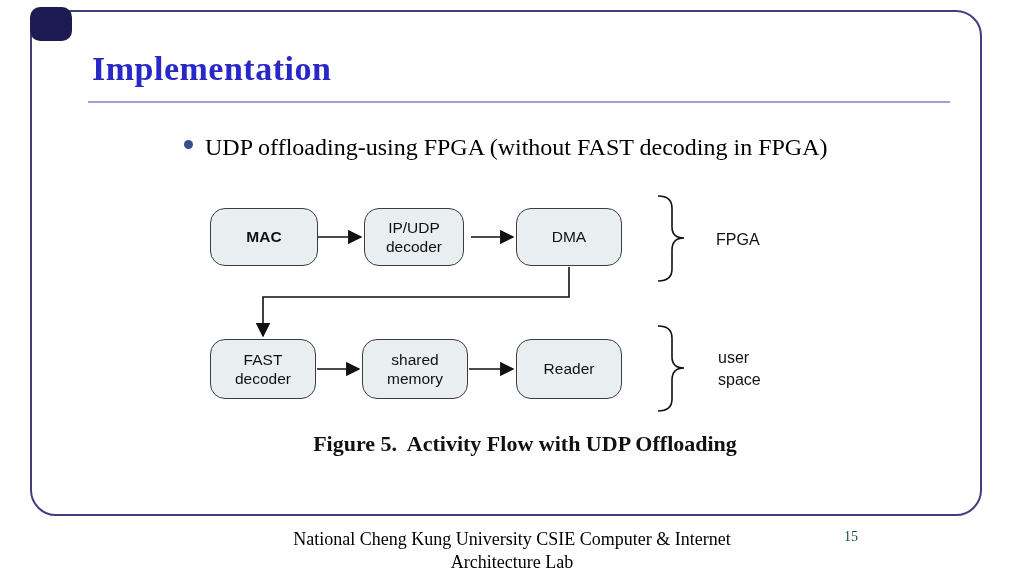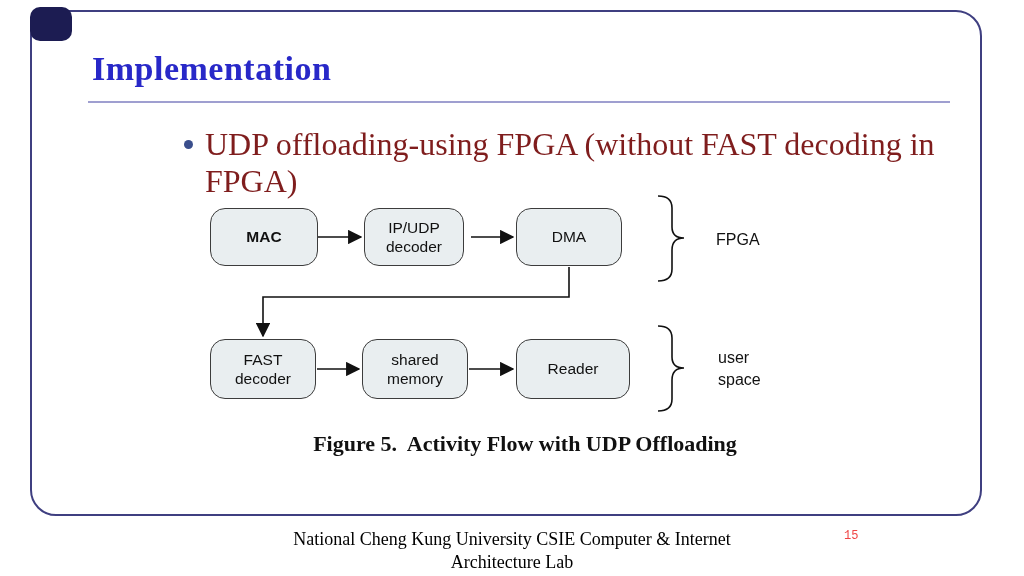--- a/index.html
+++ b/index.html
@@ -38,8 +38,8 @@
     border-radius:50%;background:var(--bullet-dot);
   }
   .bullet-text{
-    position:absolute;left:205px;top:126px;
-    font-family:"Liberation Serif",serif;font-size:32px;color:#7f1d1d;
+    position:absolute;left:205px;top:134px;
+    font-family:"Liberation Serif",serif;font-size:24px;color:#000000;
   }
 
   .connectors{position:absolute;left:0;top:0;width:1024px;height:576px;}

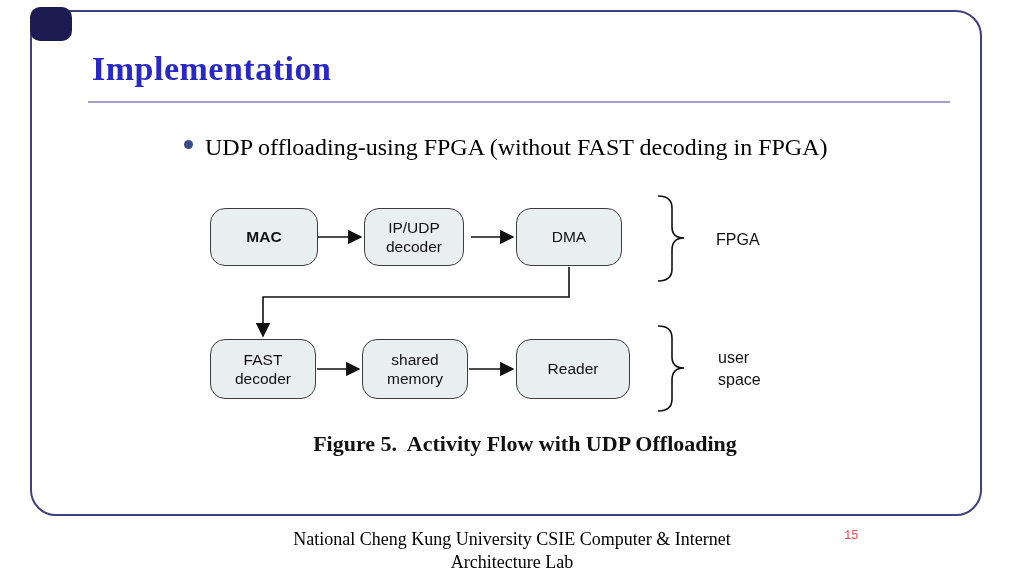--- a/index.html
+++ b/index.html
@@ -60,7 +60,7 @@
   .node-dma{left:516px;top:208px;width:106px;height:58px;}
   .node-fast{left:210px;top:339px;width:106px;height:60px;}
   .node-shared{left:362px;top:339px;width:106px;height:60px;}
-  .node-reader{left:516px;top:339px;width:114px;height:60px;}
+  .node-reader{left:516px;top:339px;width:106px;height:60px;}
 
   .group-label{
     position:absolute;font-family:"Liberation Sans",sans-serif;font-size:16px;

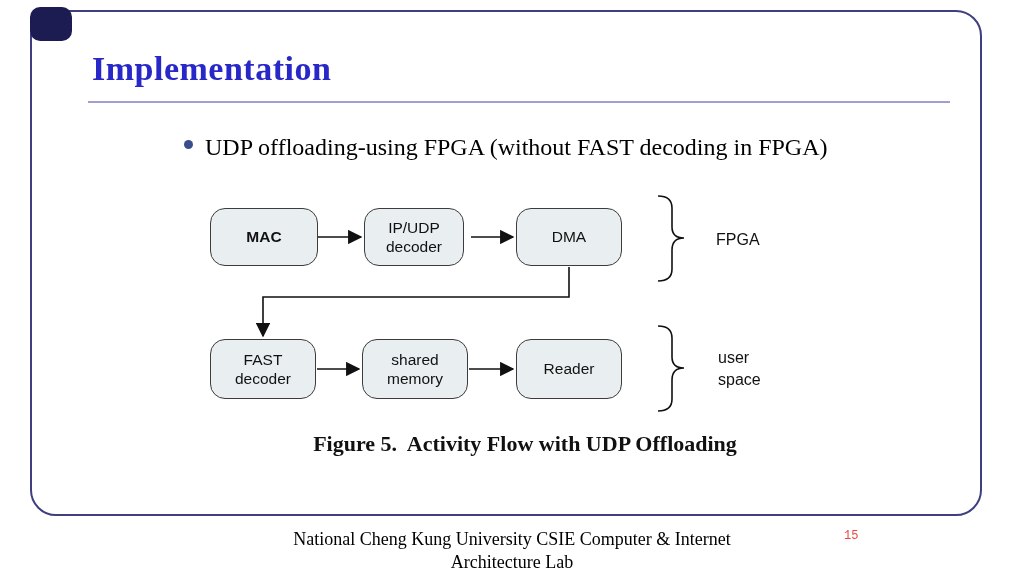--- a/index.html
+++ b/index.html
@@ -80,7 +80,7 @@
   }
   .page-number{
     position:absolute;left:844px;top:529px;
-    font-family:Liberation Mono, monospace;font-size:12px;color:#ef4444;
+    font-family:Liberation Serif, serif;font-size:14px;color:#14532d;
   }
 </style>
 </head>

